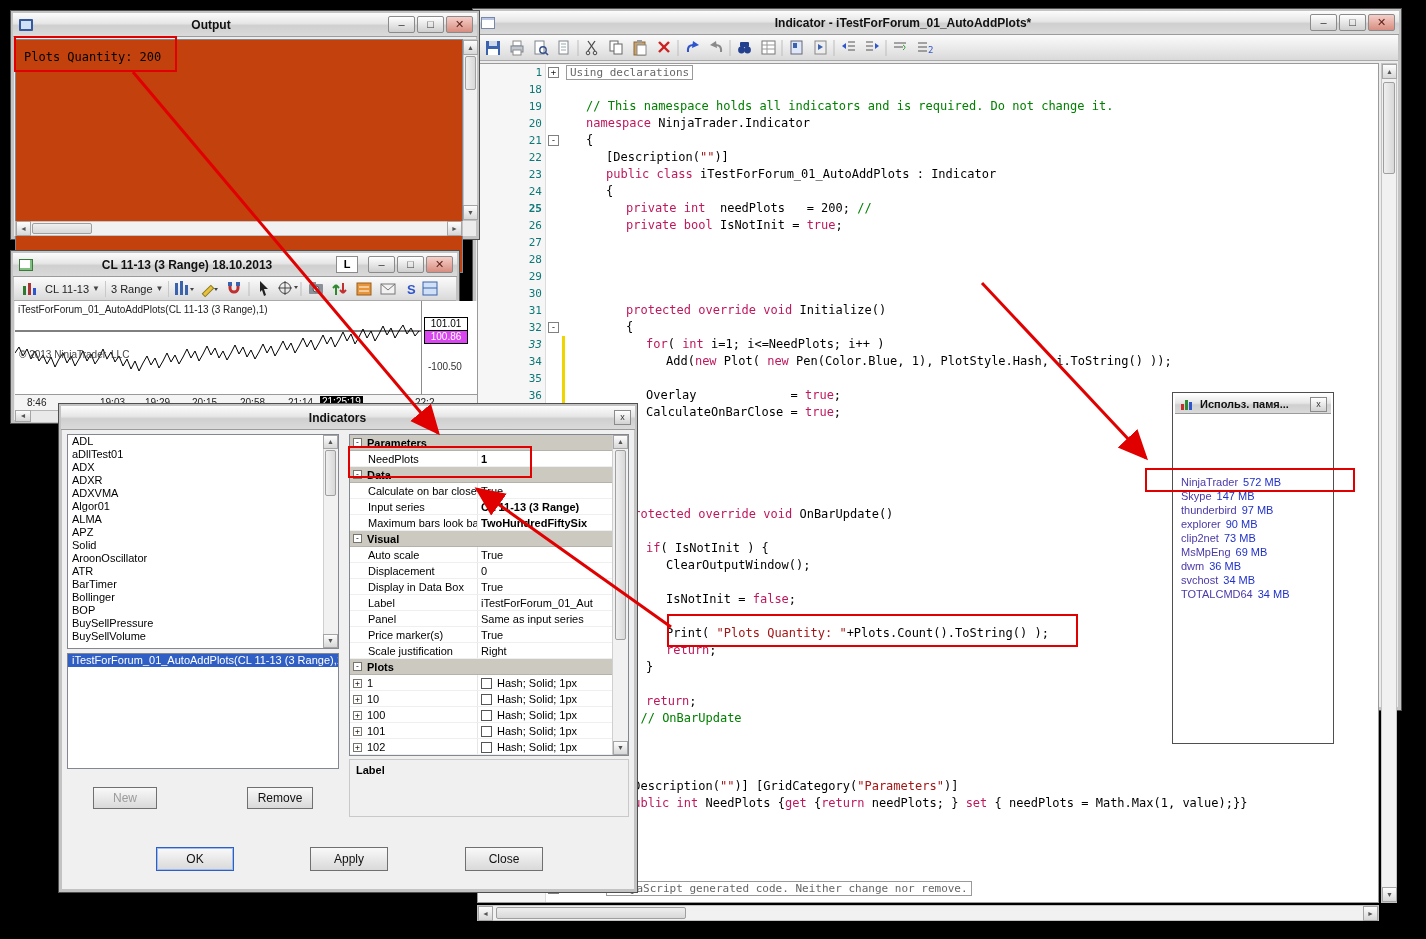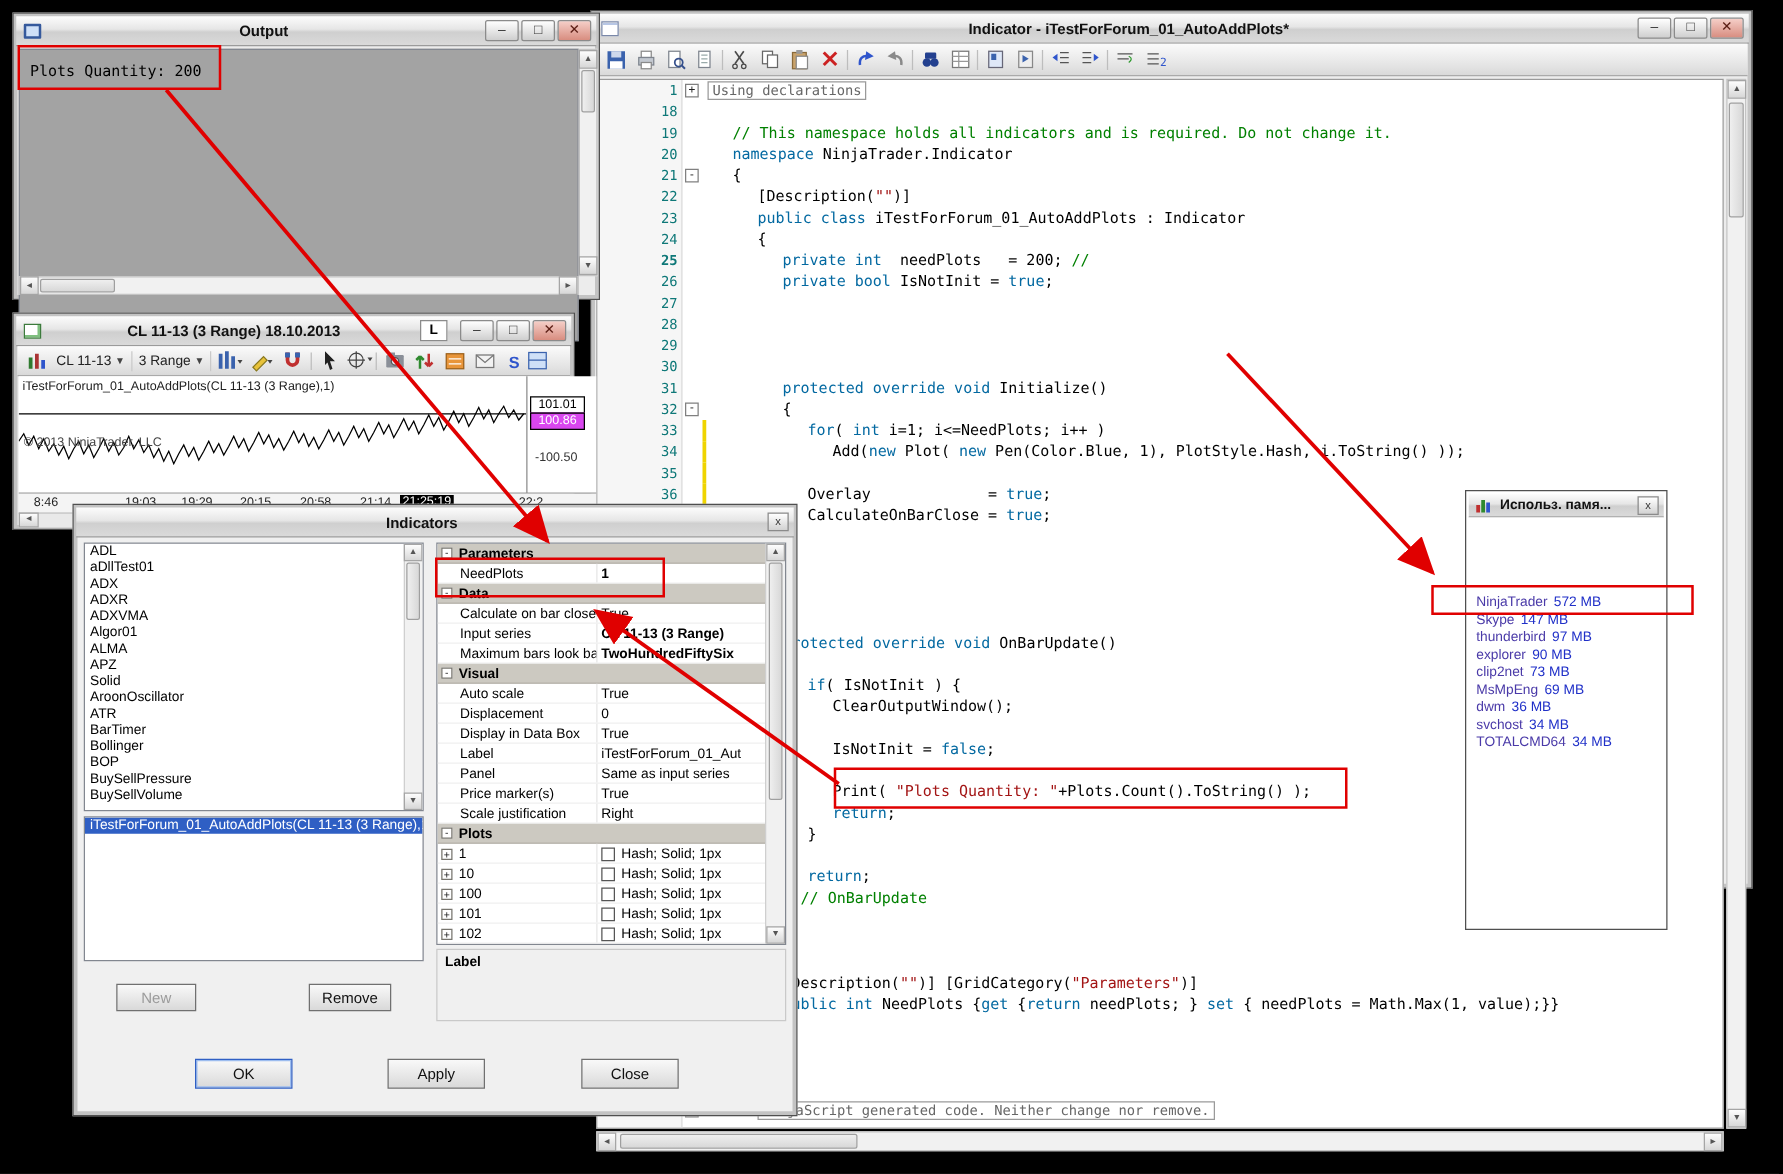--- a/index.html
+++ b/index.html
@@ -30,7 +30,7 @@
   .sthumb.h{background:linear-gradient(#efefef,#d8d8d8)}
 
   
-  #output .content{position:absolute;left:4px;top:28px;width:448px;height:234px;background:#a3a3a3;border:1px solid #828790}
+  #output .content{position:absolute;left:4px;top:28px;width:448px;height:234px;background:#c2410c;border:1px solid #828790}
   .out-text{position:absolute;left:8px;top:9px;font:12px/16px "DejaVu Sans Mono",monospace;color:#000}
 
   

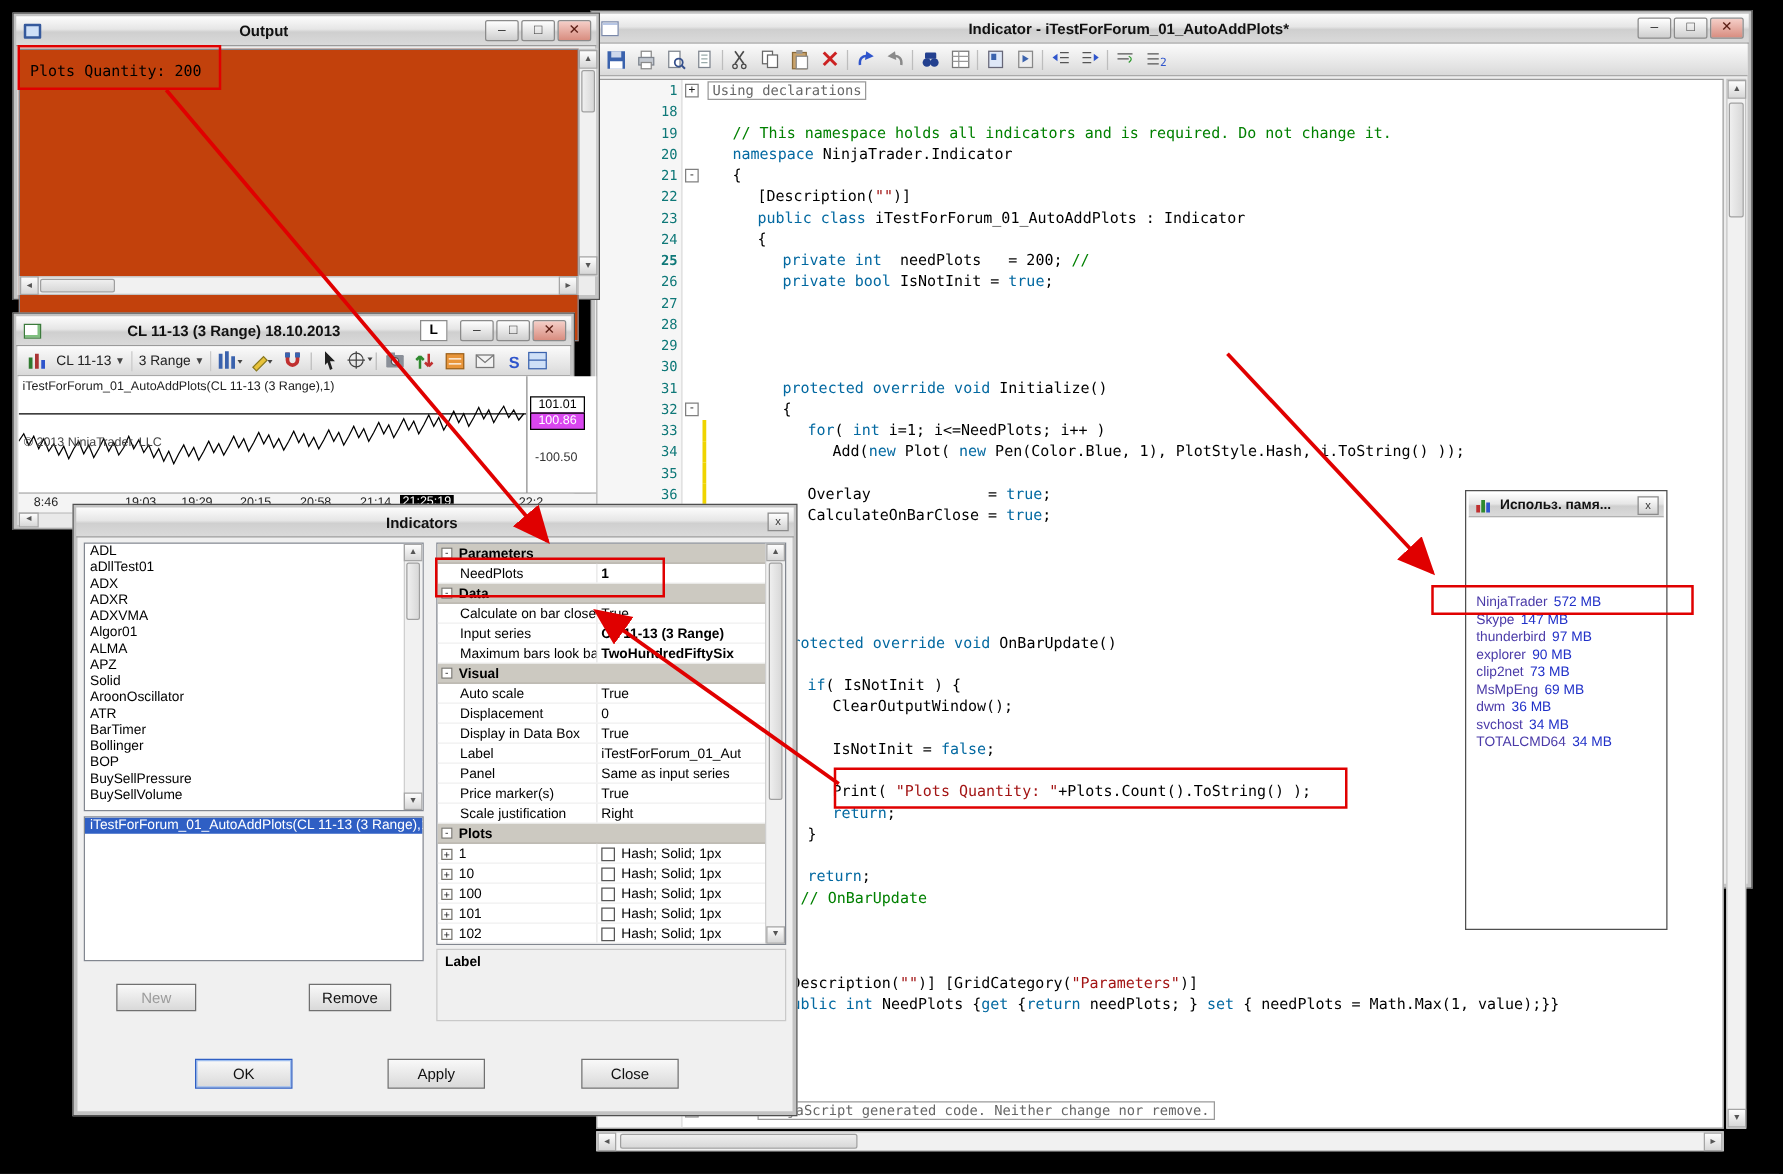--- a/index.html
+++ b/index.html
@@ -83,7 +83,7 @@
   .gutter{position:absolute;left:0;top:0;width:68px;height:100%;background:#f6f6f6;border-right:1px solid #dcdcdc}
   .lnum{position:absolute;left:28px;width:36px;text-align:right;font:11px/17px "DejaVu Sans Mono",monospace;color:#0e7878}
   .crow{position:absolute;height:17px;font:12px/17px "DejaVu Sans Mono",monospace;white-space:pre;color:#000}
-  .tok-k{color:#0369a1}.tok-c{color:#008000}.tok-s{color:#a31515}.tok-n{color:#000}
+  .tok-k{color:#be185d}.tok-c{color:#008000}.tok-s{color:#a31515}.tok-n{color:#000}
   .foldbox{position:absolute;left:70px;width:11px;height:11px;border:1px solid #808080;background:#fff;
     font:9px/9px "DejaVu Sans Mono",monospace;text-align:center;color:#222}
   .chgbar{position:absolute;left:84px;width:3px;height:17px;background:#efd400}

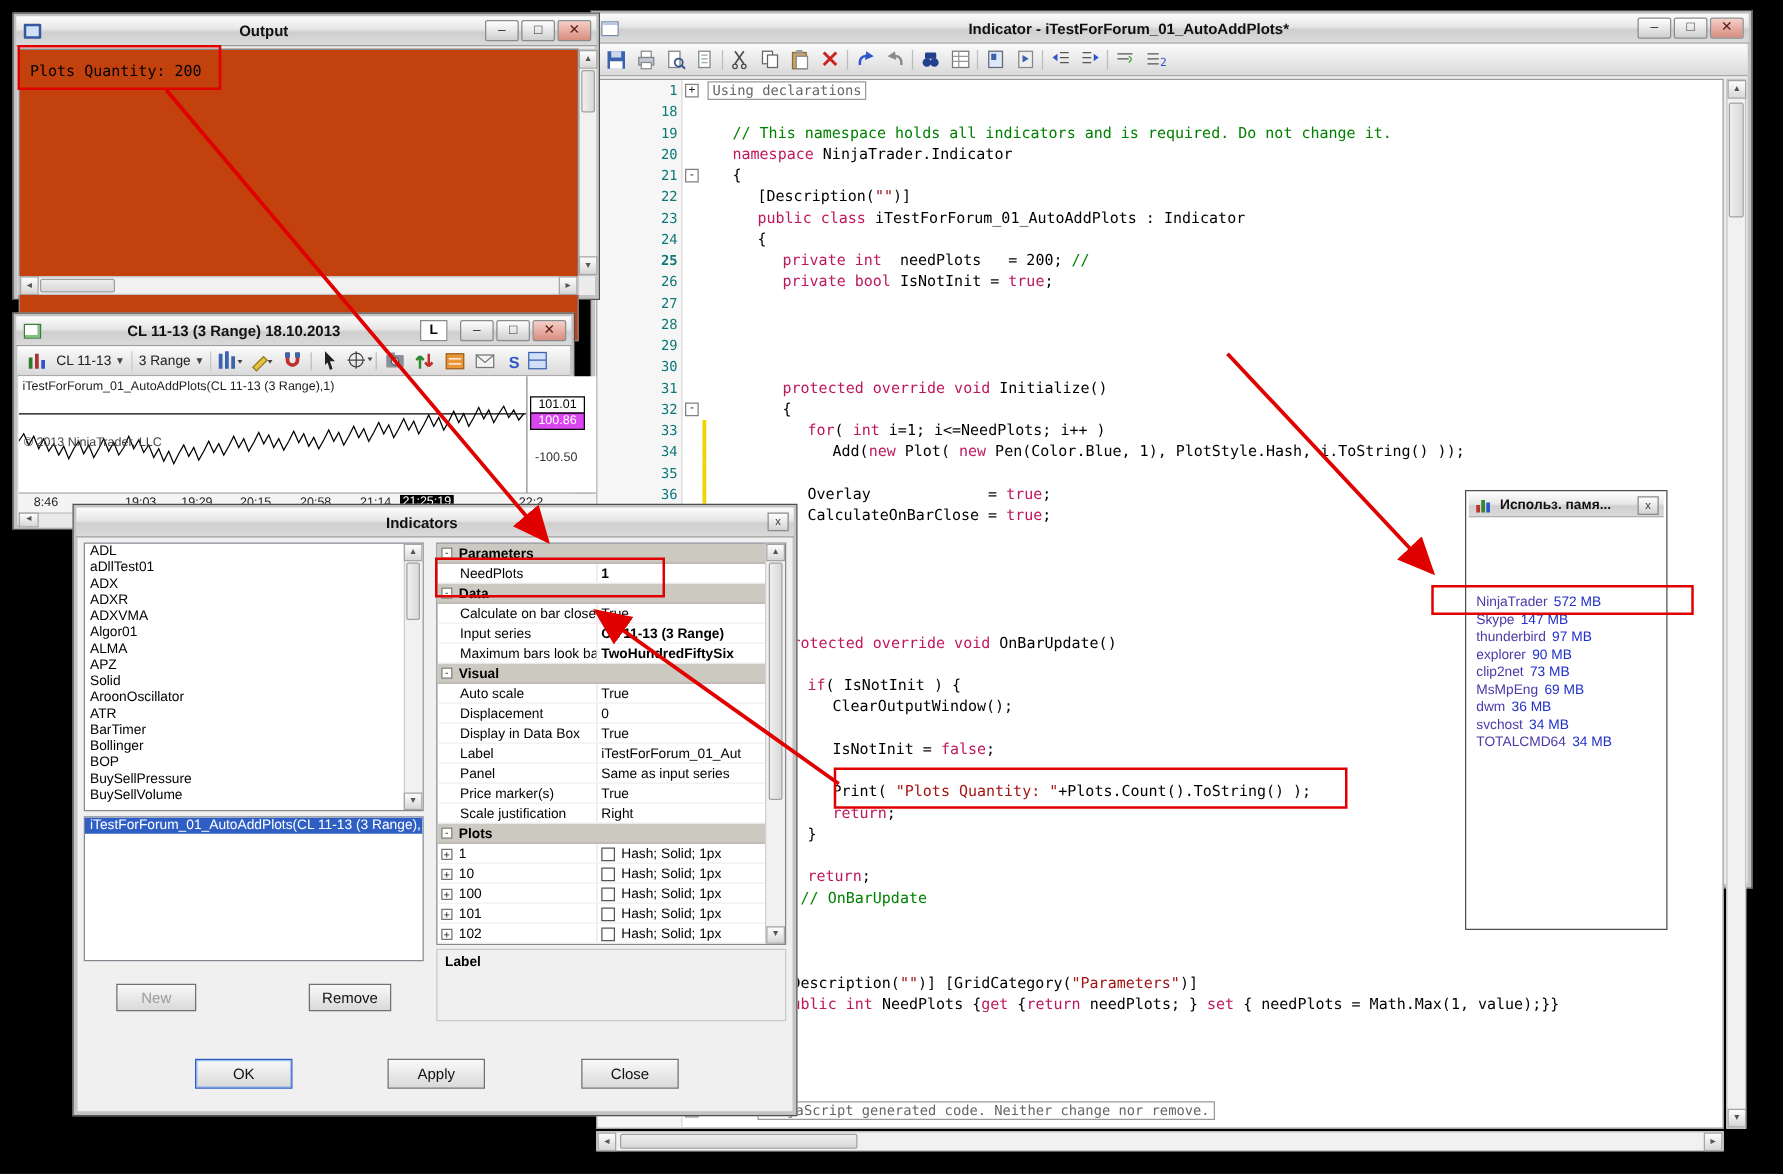--- a/index.html
+++ b/index.html
@@ -254,7 +254,7 @@
         <div class="lnum" style="top: 255px;">32</div>
         <div class="foldbox" style="top: 258px;">-</div>
         <div class="crow" style="top: 255px; left: 148px;"><span class="tok-n">{</span></div>
-        <div class="lnum" style="top: 272px;">33</div>
+        <div class="lnum" style="top: 272px; font-style: italic;">33</div>
         <div class="chgbar" style="top: 272px;"></div>
         <div class="crow" style="top: 272px; left: 168px;"><span class="tok-k">for</span><span class="tok-n">( </span><span class="tok-k">int</span><span class="tok-n"> i=1; i&lt;=NeedPlots; i++ )</span></div>
         <div class="lnum" style="top: 289px;">34</div>

